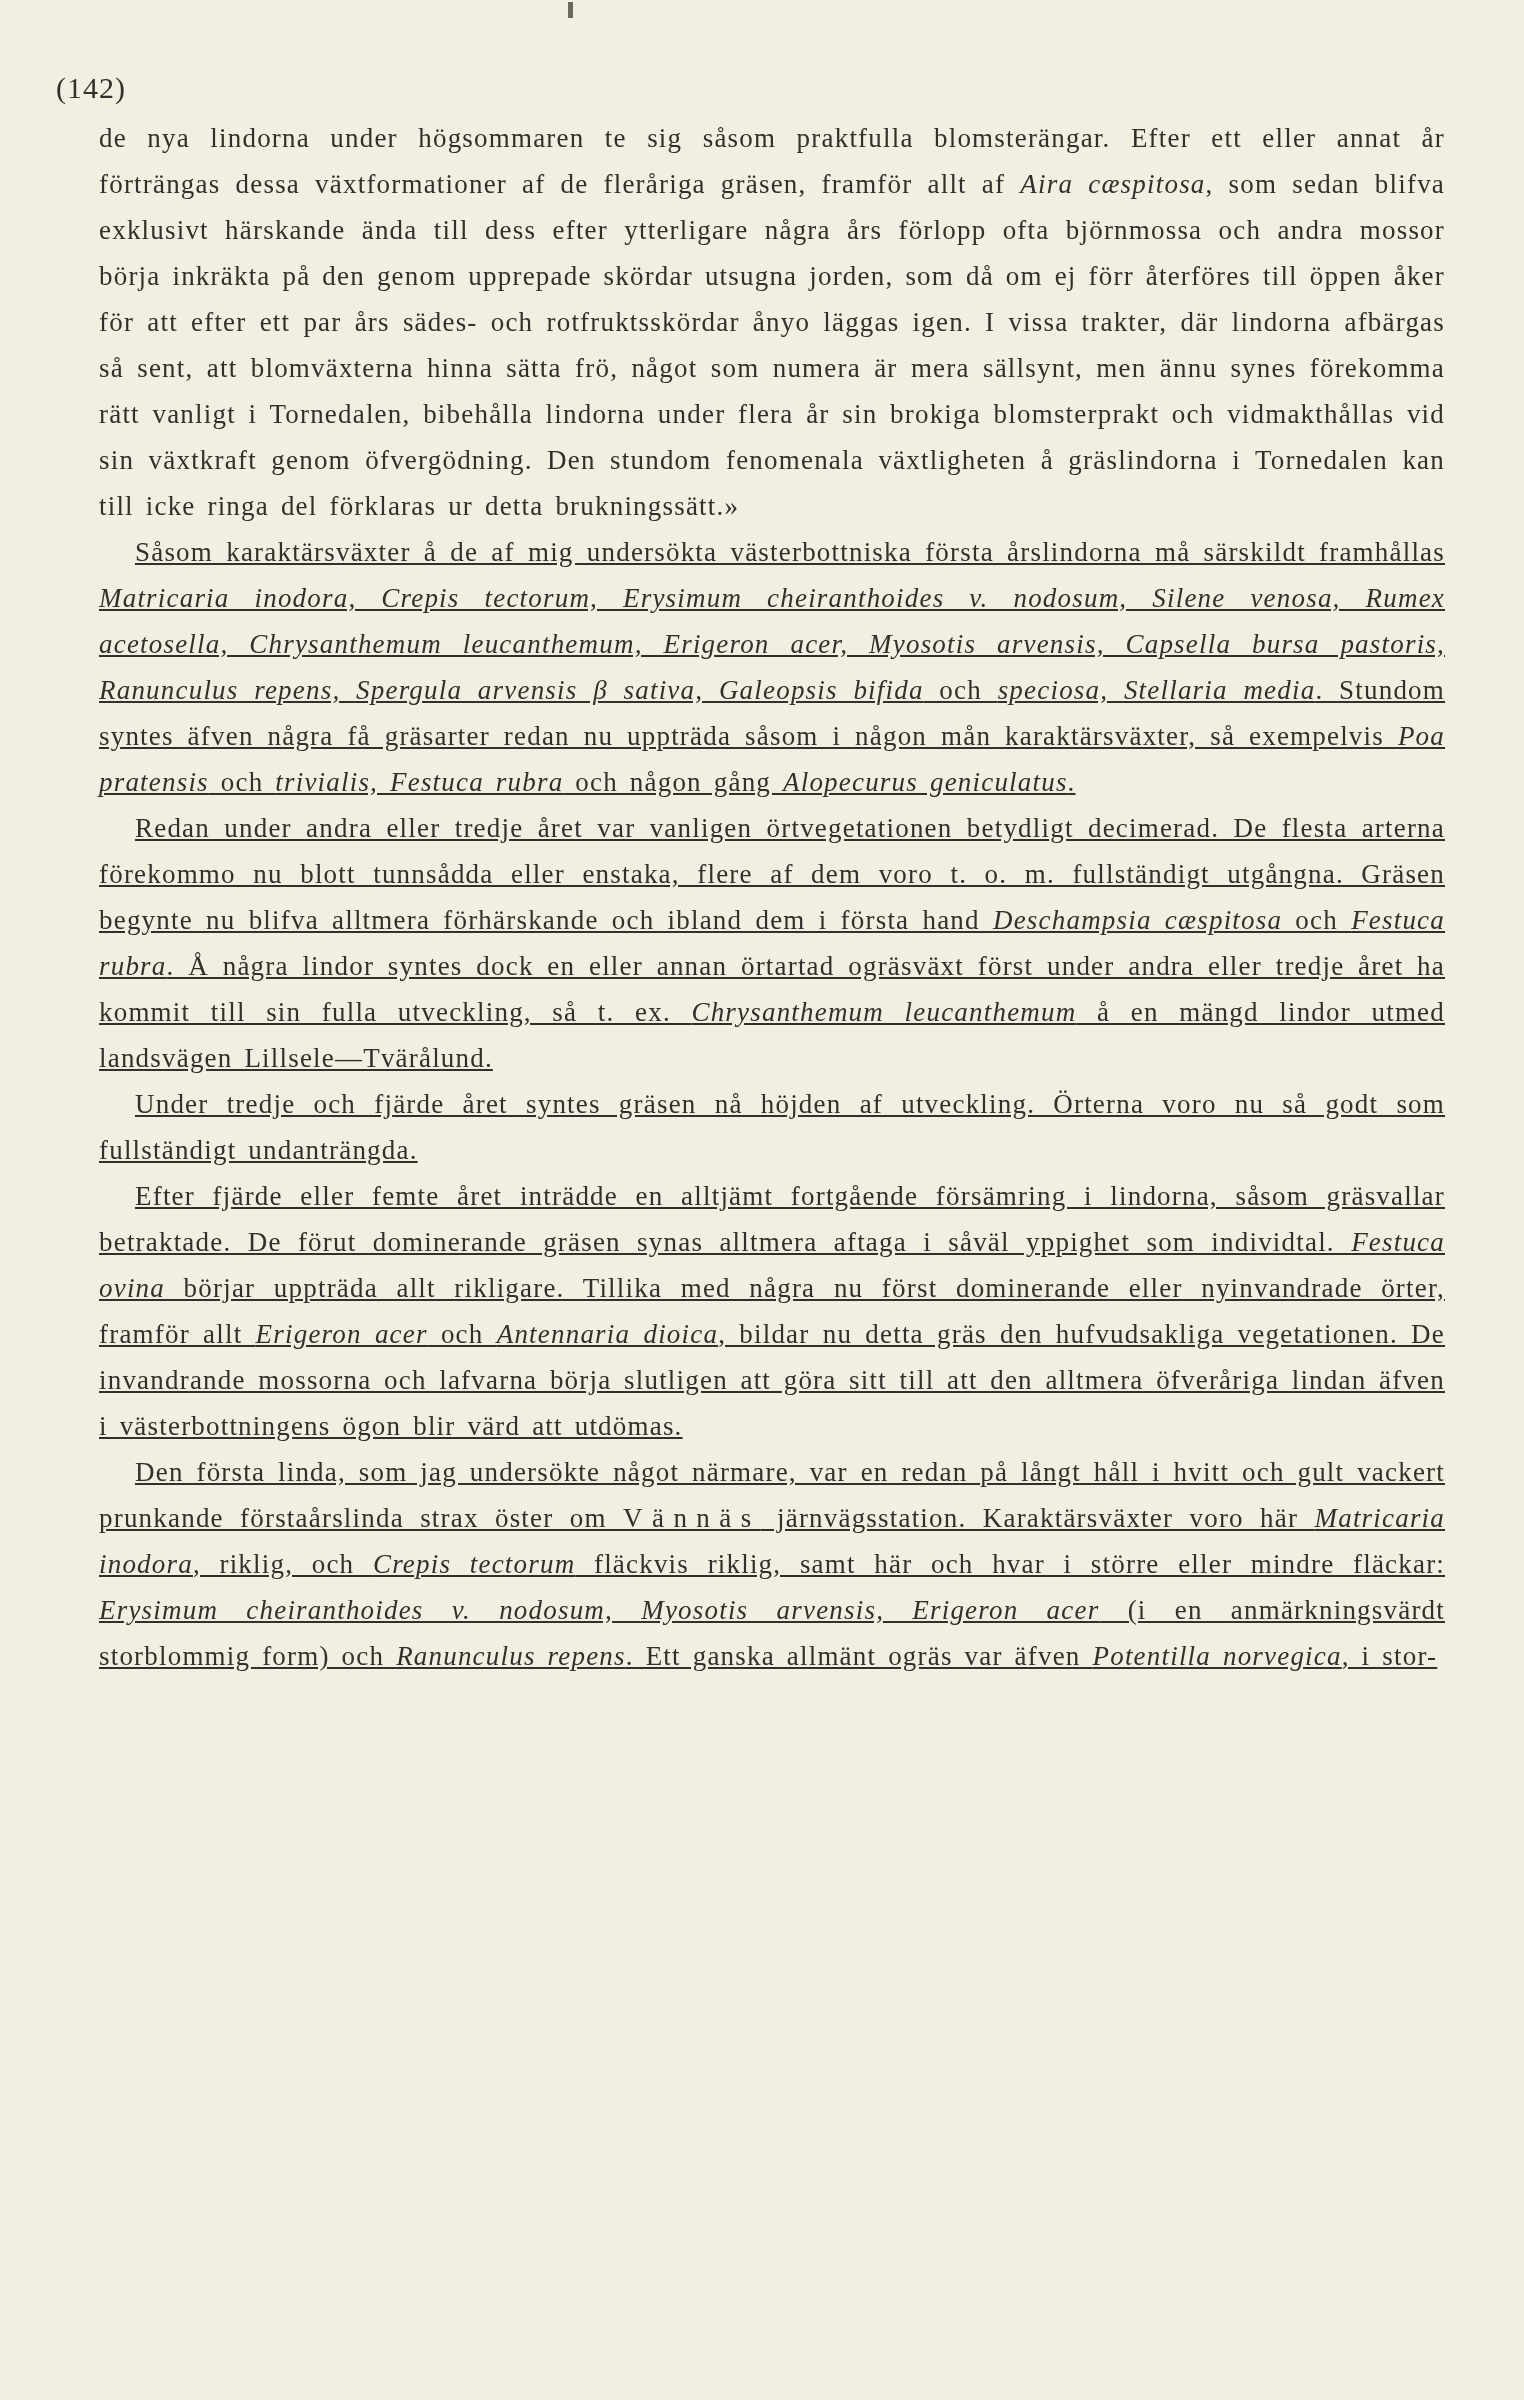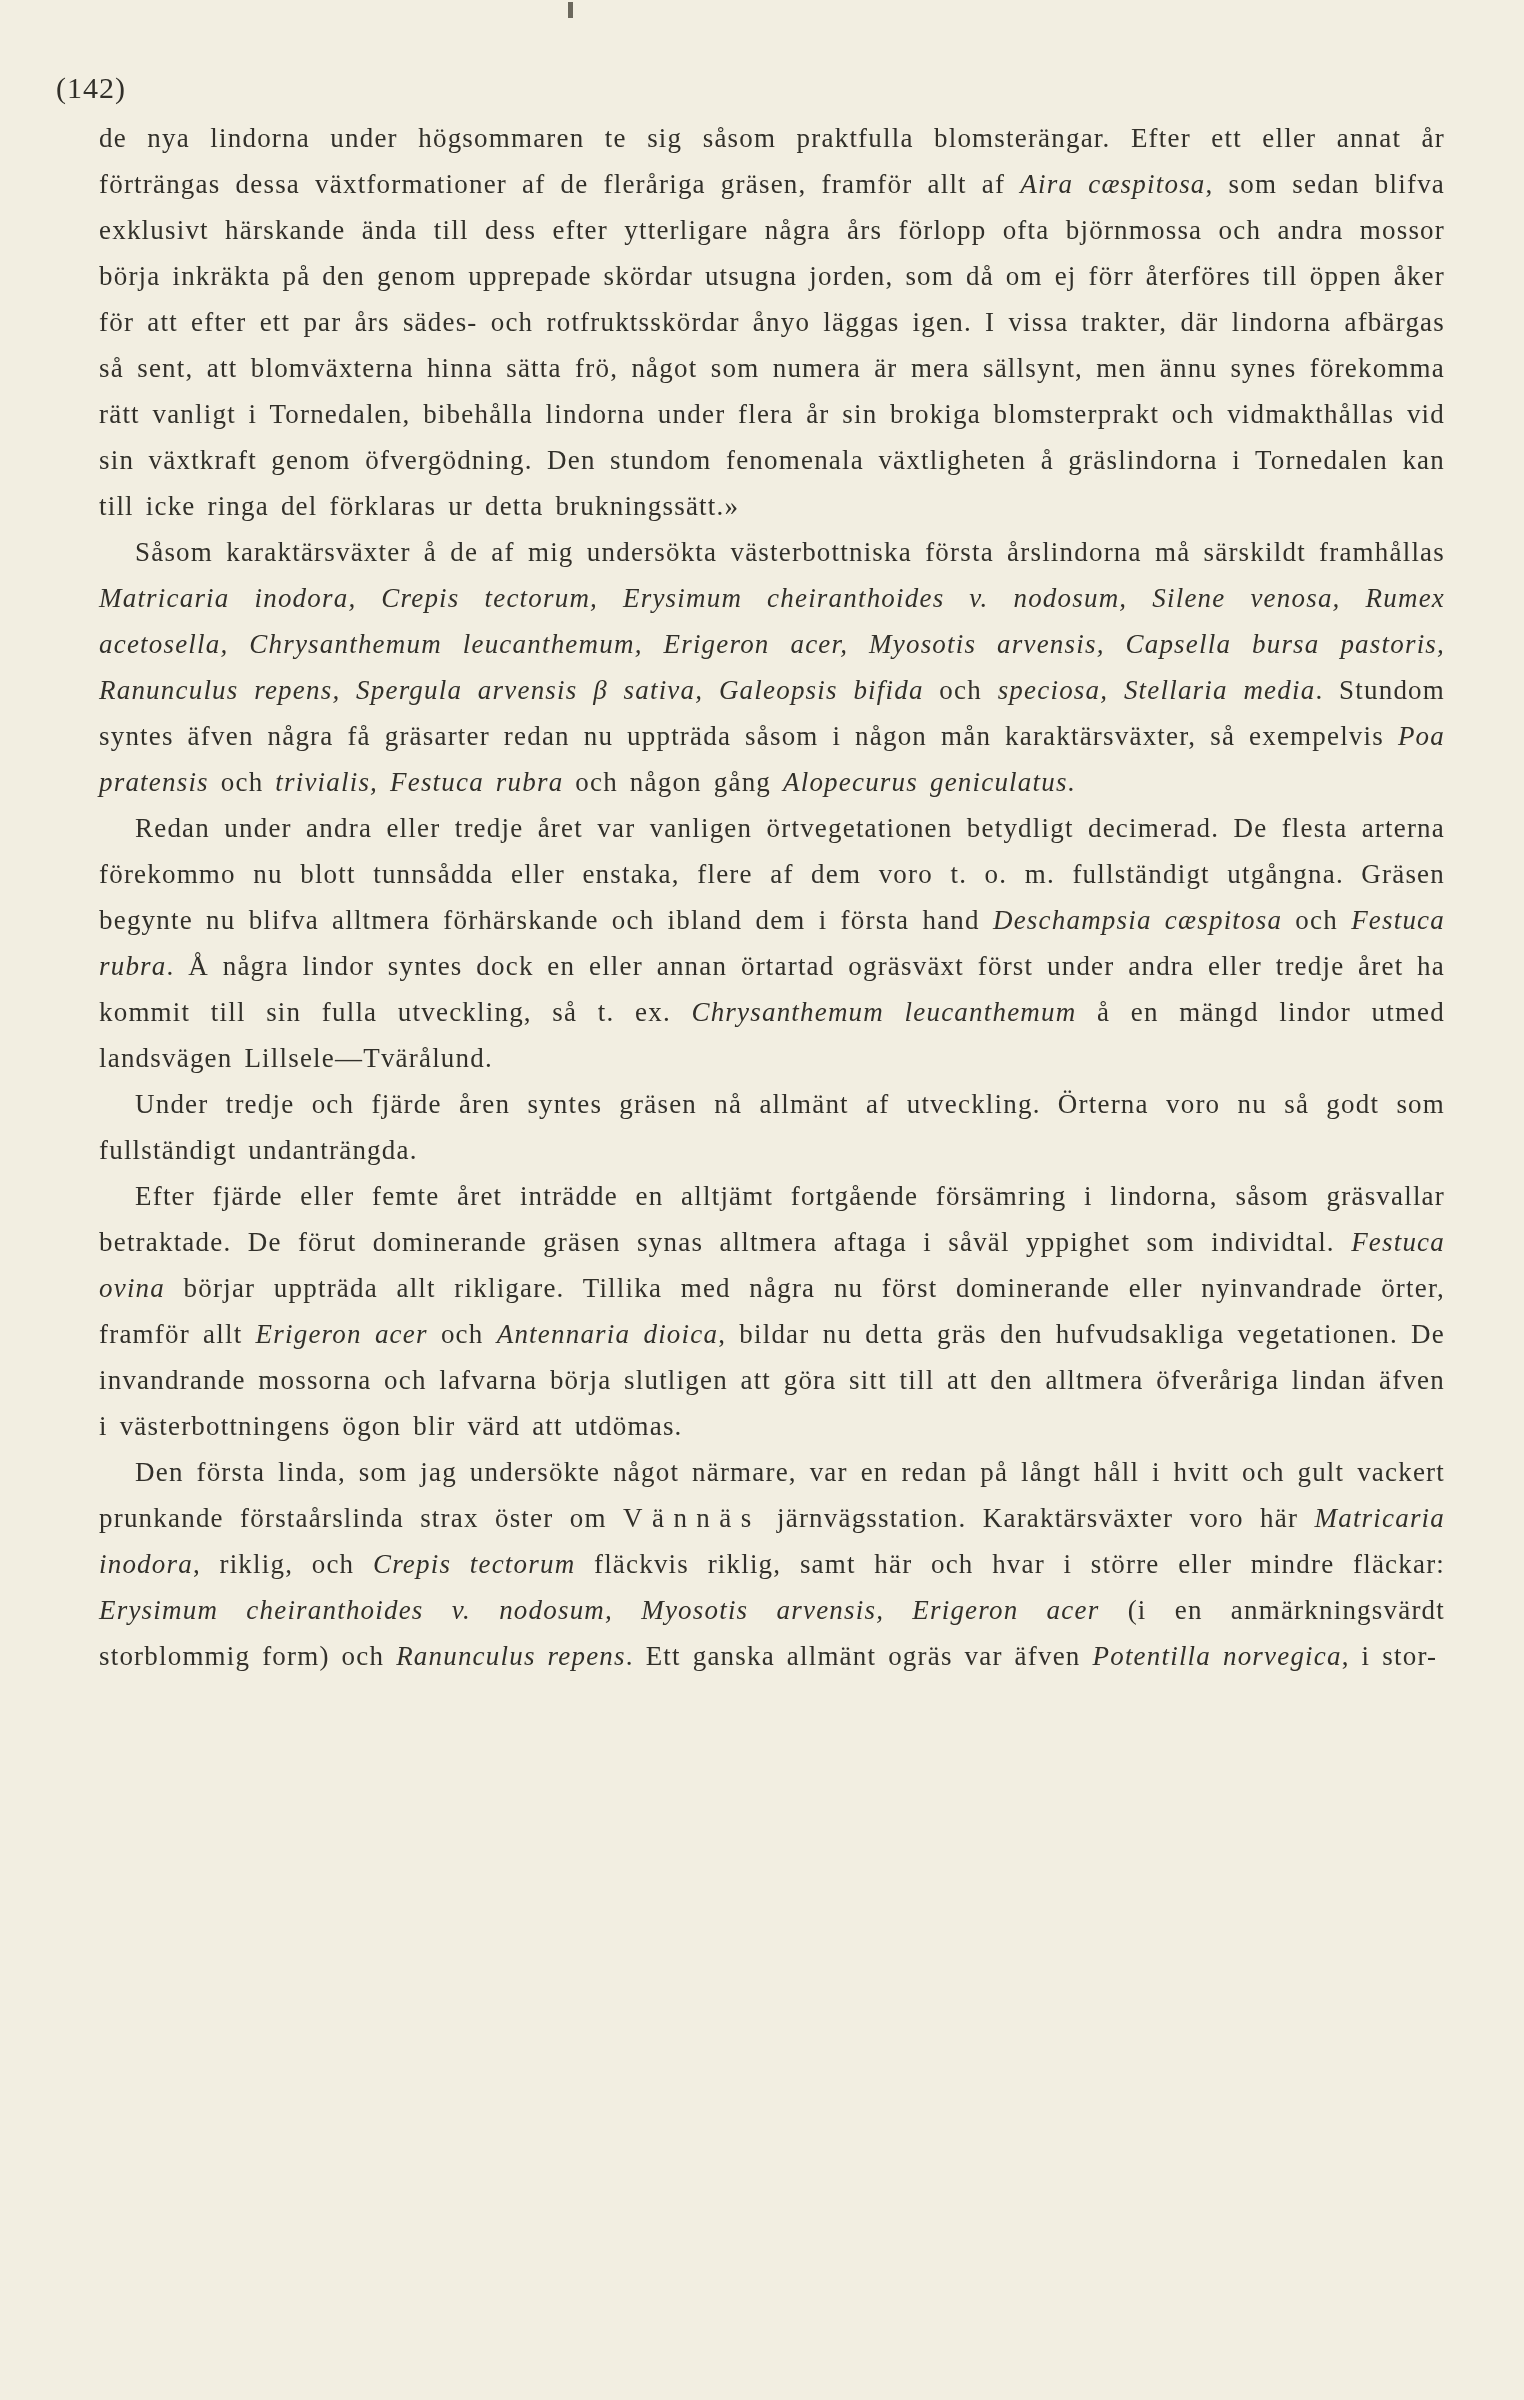--- a/index.html
+++ b/index.html
@@ -54,6 +54,7 @@
   }
   .text-block p.para.indent {
     text-indent: 36px;
+    text-decoration: underline;
   }
   .text-block em {
     font-style: italic;

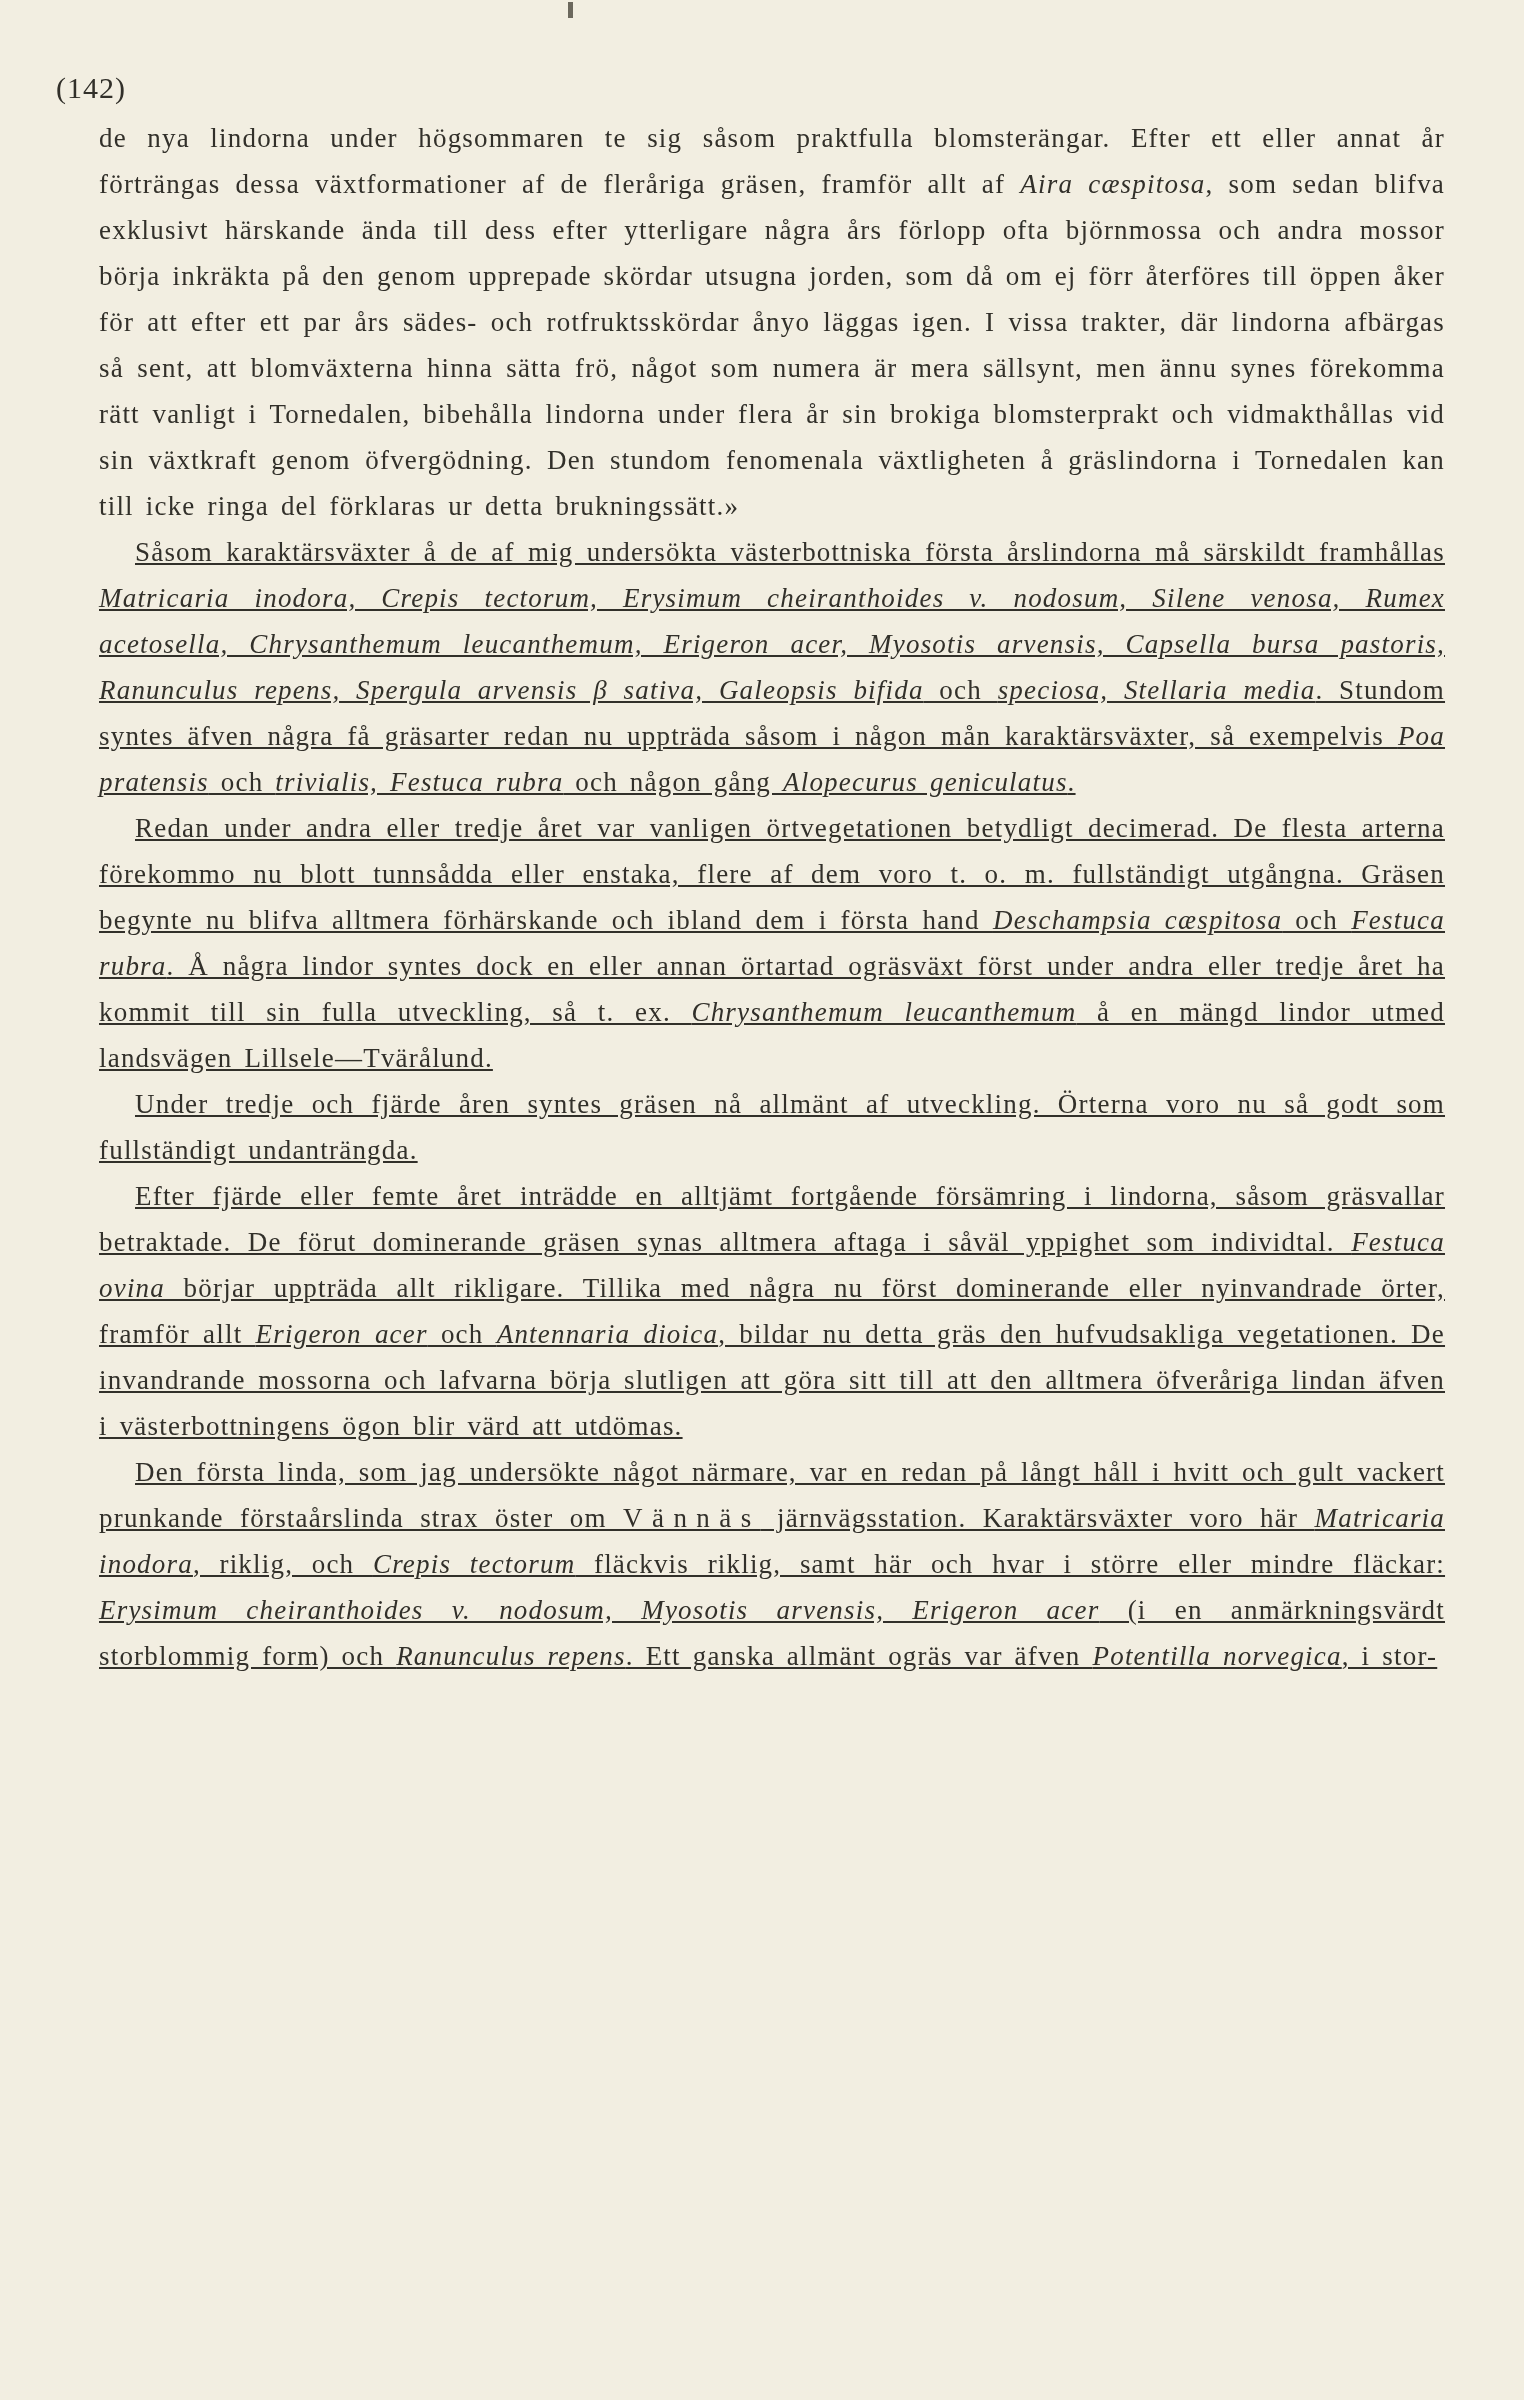--- a/index.html
+++ b/index.html
@@ -75,7 +75,7 @@
       <p class="para"><span>de nya lindorna under högsommaren te sig såsom praktfulla blomsterängar. Efter ett eller annat år förträngas dessa växtformationer af de fleråriga gräsen, framför allt af </span><em>Aira cæspitosa</em><span>, som sedan blifva exklusivt härskande ända till dess efter ytterligare några års förlopp ofta björnmossa och andra mossor börja inkräkta på den genom upprepade skördar utsugna jorden, som då om ej förr återföres till öppen åker för att efter ett par års sädes- och rotfruktsskördar ånyo läggas igen. I vissa trakter, där lindorna afbärgas så sent, att blomväxterna hinna sätta frö, något som numera är mera sällsynt, men ännu synes förekomma rätt vanligt i Tornedalen, bibehålla lindorna under flera år sin brokiga blomsterprakt och vidmakthållas vid sin växtkraft genom öfvergödning. Den stundom fenomenala växtligheten å gräslindorna i Tornedalen kan till icke ringa del förklaras ur detta brukningssätt.»</span></p>
       <p class="para indent"><span>Såsom karaktärsväxter å de af mig undersökta västerbottniska första årslindorna må särskildt framhållas </span><em>Matricaria inodora, Crepis tectorum, Erysimum cheiranthoides v. nodosum, Silene venosa, Rumex acetosella, Chrysanthemum leucanthemum, Erigeron acer, Myosotis arvensis, Capsella bursa pastoris, Ranunculus repens, Spergula arvensis β sativa, Galeopsis bifida</em><span> och </span><em>speciosa, Stellaria media</em><span>. Stundom syntes äfven några få gräsarter redan nu uppträda såsom i någon mån karaktärsväxter, så exempelvis </span><em>Poa pratensis</em><span> och </span><em>trivialis, Festuca rubra</em><span> och någon gång </span><em>Alopecurus geniculatus</em><span>.</span></p>
       <p class="para indent"><span>Redan under andra eller tredje året var vanligen örtvegetationen betydligt decimerad. De flesta arterna förekommo nu blott tunnsådda eller enstaka, flere af dem voro t. o. m. fullständigt utgångna. Gräsen begynte nu blifva alltmera förhärskande och ibland dem i första hand </span><em>Deschampsia cæspitosa</em><span> och </span><em>Festuca rubra</em><span>. Å några lindor syntes dock en eller annan örtartad ogräsväxt först under andra eller tredje året ha kommit till sin fulla utveckling, så t. ex. </span><em>Chrysanthemum leucanthemum</em><span> å en mängd lindor utmed landsvägen Lillsele—Tvärålund.</span></p>
-      <p class="para indent"><span>Under tredje och fjärde åren syntes gräsen nå allmänt af utveckling. Örterna voro nu så godt som fullständigt undanträngda.</span></p>
+      <p class="para indent"><span>Under tredje och fjärde året syntes gräsen nå höjden af utveckling. Örterna voro nu så godt som fullständigt undanträngda.</span></p>
       <p class="para indent"><span>Efter fjärde eller femte året inträdde en alltjämt fortgående försämring i lindorna, såsom gräsvallar betraktade. De förut dominerande gräsen synas alltmera aftaga i såväl yppighet som individtal. </span><em>Festuca ovina</em><span> börjar uppträda allt rikligare. Tillika med några nu först dominerande eller nyinvandrade örter, framför allt </span><em>Erigeron acer</em><span> och </span><em>Antennaria dioica</em><span>, bildar nu detta gräs den hufvudsakliga vegetationen. De invandrande mossorna och lafvarna börja slutligen att göra sitt till att den alltmera öfveråriga lindan äfven i västerbottningens ögon blir värd att utdömas.</span></p>
       <p class="para indent"><span>Den första linda, som jag undersökte något närmare, var en redan på långt håll i hvitt och gult vackert prunkande förstaårslinda strax öster om </span><span class="spaced">Vännäs</span><span> järnvägsstation. Karaktärsväxter voro här </span><em>Matricaria inodora</em><span>, riklig, och </span><em>Crepis tectorum</em><span> fläckvis riklig, samt här och hvar i större eller mindre fläckar: </span><em>Erysimum cheiranthoides v. nodosum, Myosotis arvensis, Erigeron acer</em><span> (i en anmärkningsvärdt storblommig form) och </span><em>Ranunculus repens</em><span>. Ett ganska allmänt ogräs var äfven </span><em>Potentilla norvegica</em><span>, i stor-</span></p>
     </div>

